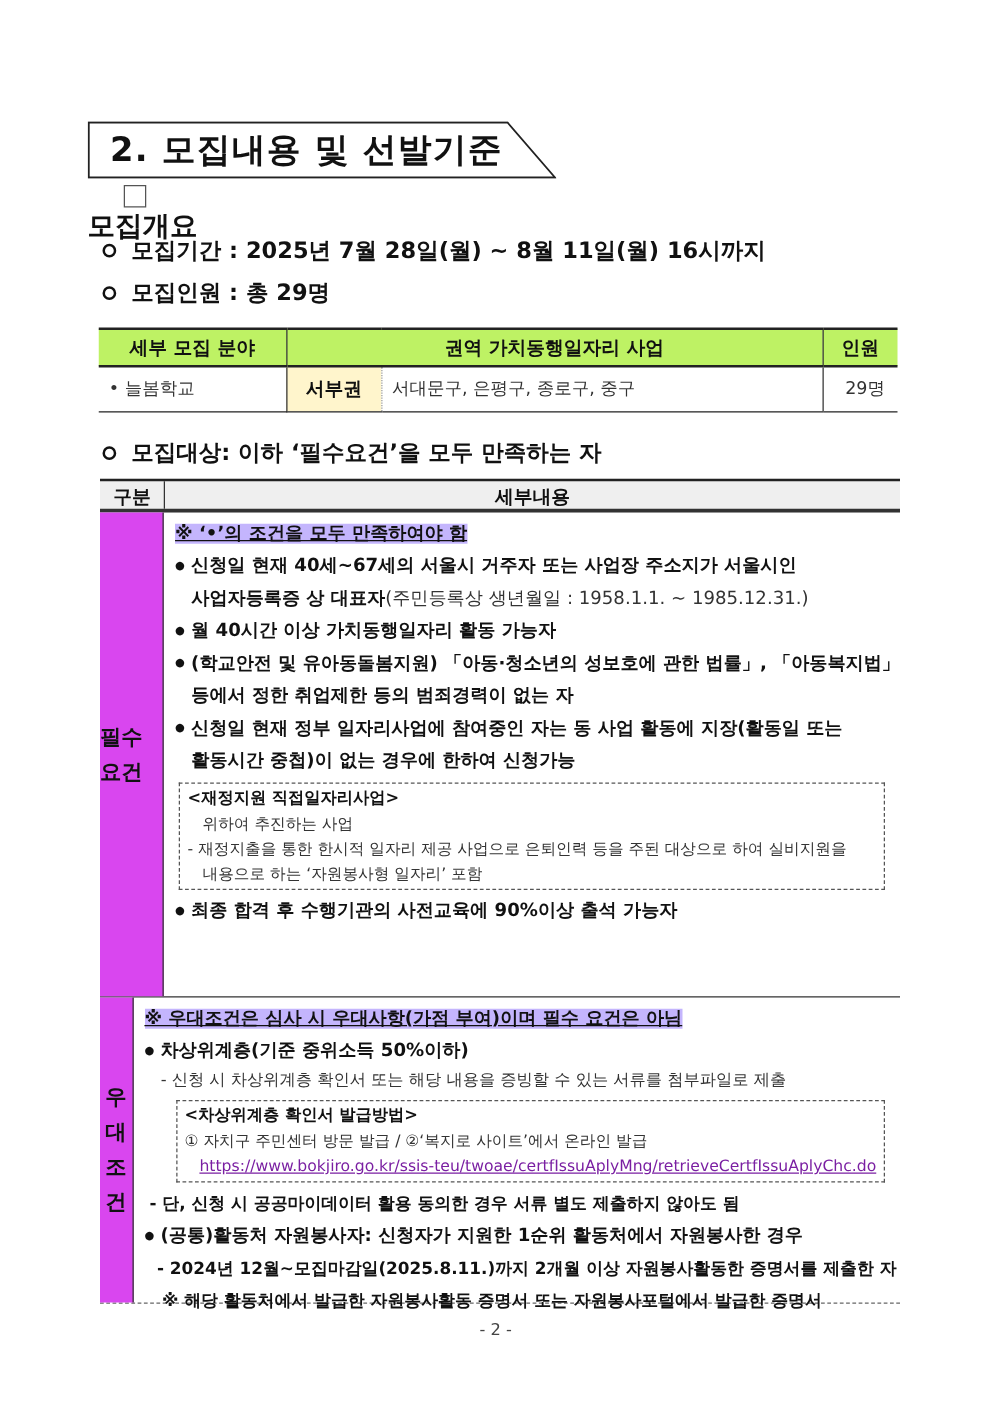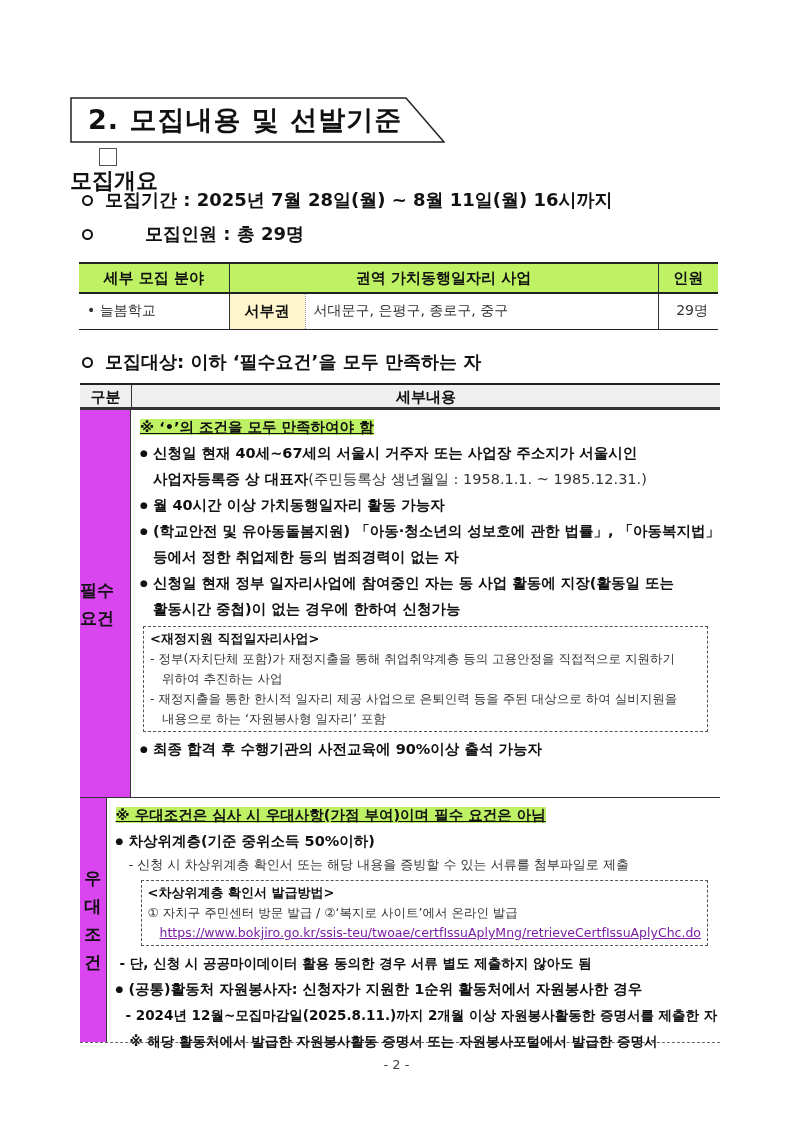--- a/index.html
+++ b/index.html
@@ -74,7 +74,7 @@
   <span class="o"></span>
   <span>모집기간 : 2025년 7월 28일(월) ~ 8월 11일(월) 16시까지</span>
 </div>
-<div class="bullet-o" style="top:222px;gap:40px;">
+<div class="bullet-o" style="top:222px;">
   <span class="o"></span>
   <span>모집인원 : 총 29명</span>
 </div>

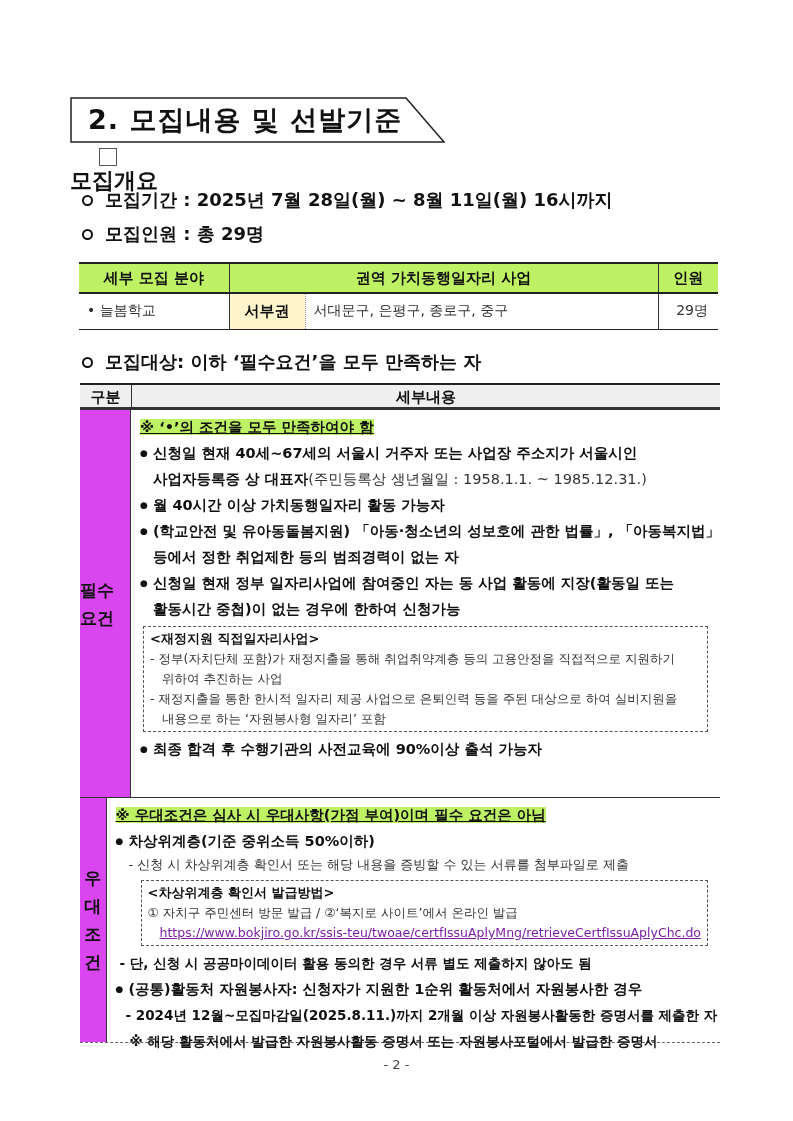--- a/index.html
+++ b/index.html
@@ -43,7 +43,7 @@
     .line { font-size: 14.5px; font-weight: bold; line-height: 26px; white-space: nowrap; }
     .line.ind { padding-left: 13px; }
     .dot::before { content: "●"; font-size: 9px; margin-right: 5px; vertical-align: 2px; }
-    .hl { background: #bef264; text-decoration: underline; text-align: right; }
+    .hl { background: #c4b5fd; text-decoration: underline; text-align: right; }
     .normal { font-weight: normal; color: #333; }
     .dash { font-size: 13px; font-weight: normal; color: #333; line-height: 22px; white-space: nowrap; }
 

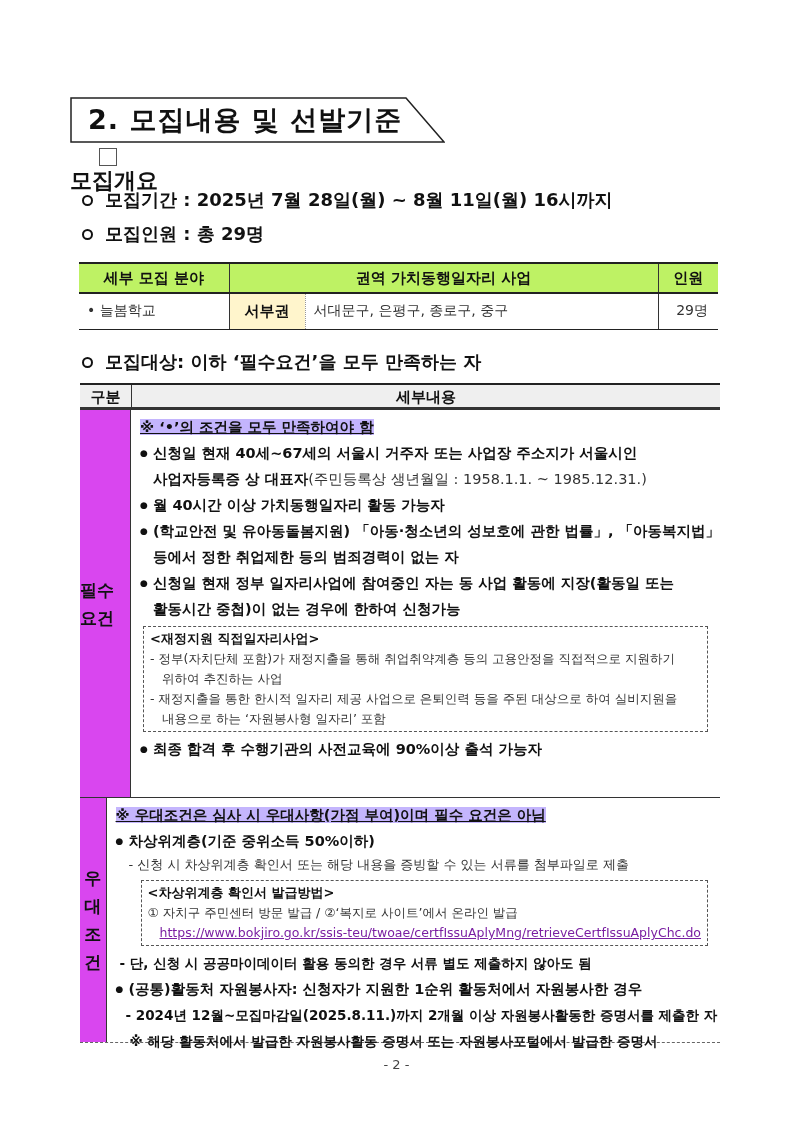--- a/index.html
+++ b/index.html
@@ -124,7 +124,6 @@
       <div class="line ind">활동시간 중첩)이 없는 경우에 한하여 신청가능</div>
       <div class="box">
         <div class="bt">&lt;재정지원 직접일자리사업&gt;</div>
-        <div class="bl">- 정부(자치단체 포함)가 재정지출을 통해 취업취약계층 등의 고용안정을 직접적으로 지원하기</div>
         <div class="bl ind">위하여 추진하는 사업</div>
         <div class="bl">- 재정지출을 통한 한시적 일자리 제공 사업으로 은퇴인력 등을 주된 대상으로 하여 실비지원을</div>
         <div class="bl ind">내용으로 하는 ‘자원봉사형 일자리’ 포함</div>

